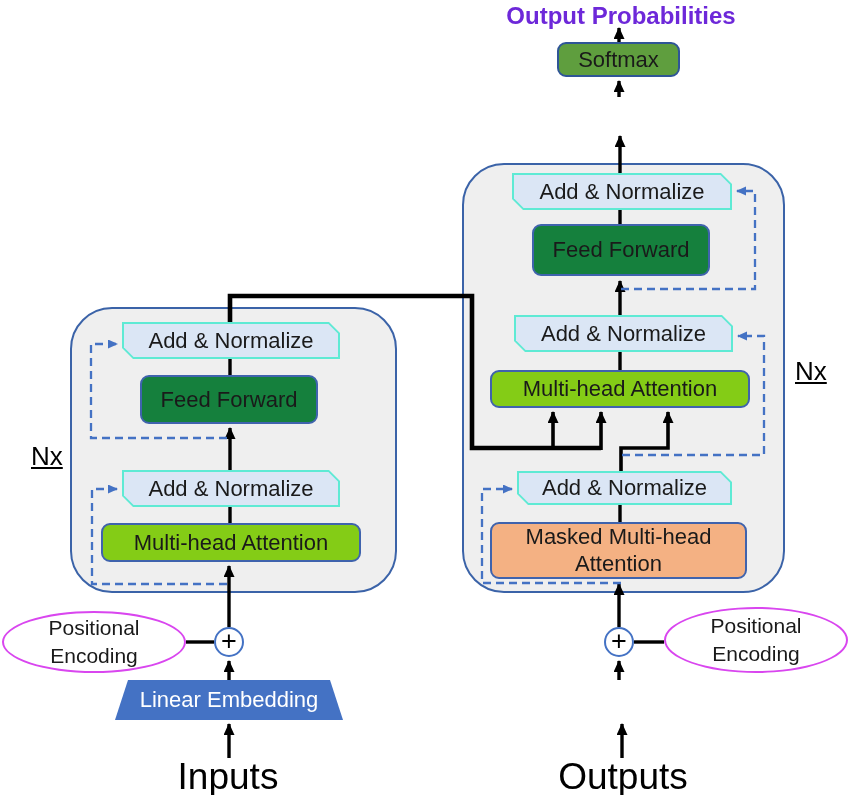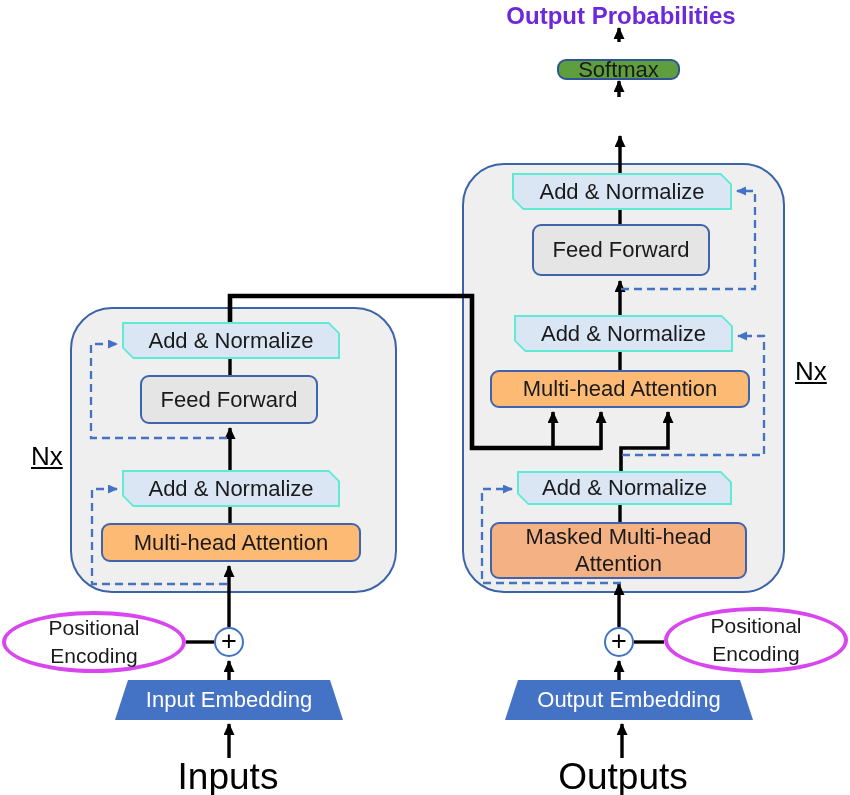--- a/index.html
+++ b/index.html
@@ -92,7 +92,7 @@
   </svg>
 
   <div class="title" style="left:471px;top:2px;width:300px;">Output Probabilities</div>
-  <div class="node round softmax" style="left:557px;top:42px;width:123px;height:21px;margin-top:17px;">Softmax</div>
+  <div class="node round softmax" style="left:557px;top:42px;width:123px;height:35px;">Softmax</div>
 
   <div class="nx" style="left:31px;top:441px;">Nx</div>
   <div class="node an" style="left:122px;top:322px;width:218px;height:37px;">

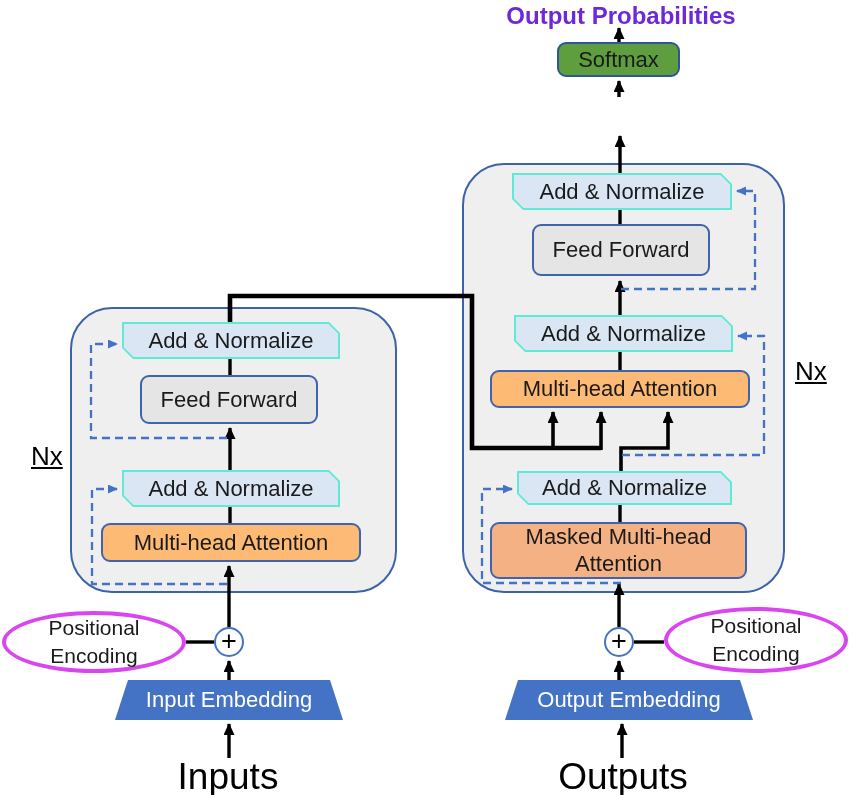--- a/index.html
+++ b/index.html
@@ -20,7 +20,7 @@
   }
   .an span{position:relative;font-size:22px;}
   .round{border:2px solid #3f63ad;border-radius:9px;font-size:22px;}
-  .ff{background:#e5e5e5;}
+  .ff{background:#15803d;}
   .mha{background:#fdba74;}
   .mmha{background:#f4b183;text-align:center;line-height:1.22;}
   .softmax{background:#5f9e3e;border-color:#2f5597;}

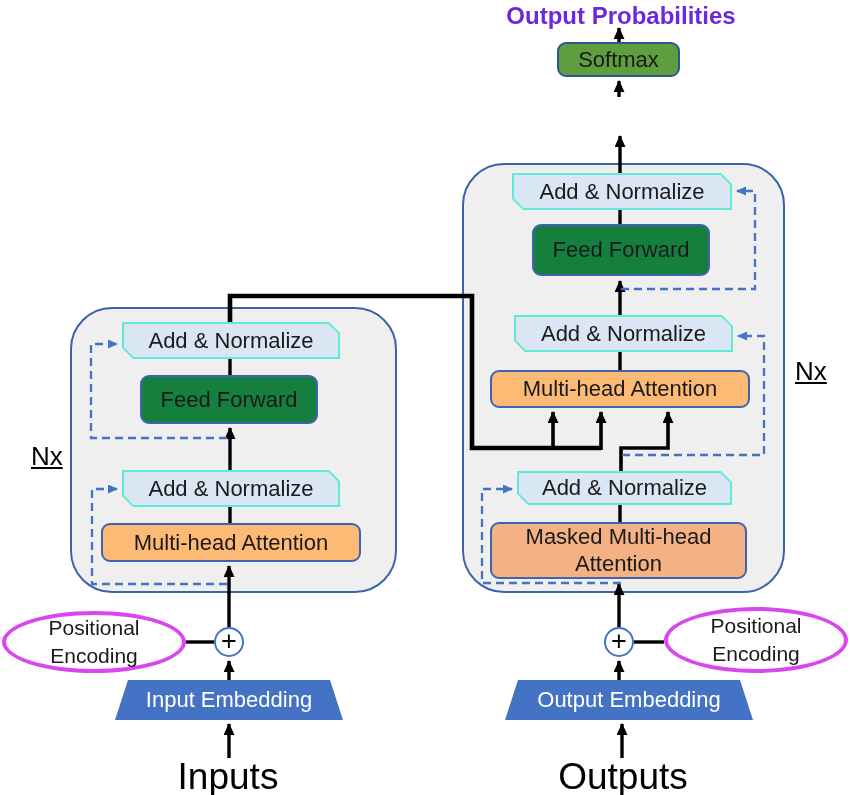--- a/index.html
+++ b/index.html
@@ -21,7 +21,7 @@
   .an span{position:relative;font-size:22px;}
   .round{border:2px solid #3f63ad;border-radius:9px;font-size:22px;}
   .ff{background:#15803d;}
-  .mha{background:#fdba74;}
+  .mha{background:#84cc16;}
   .mmha{background:#f4b183;text-align:center;line-height:1.22;}
   .softmax{background:#5f9e3e;border-color:#2f5597;}
   .linear{background:#fbe5d6;border-color:#4472c4;}

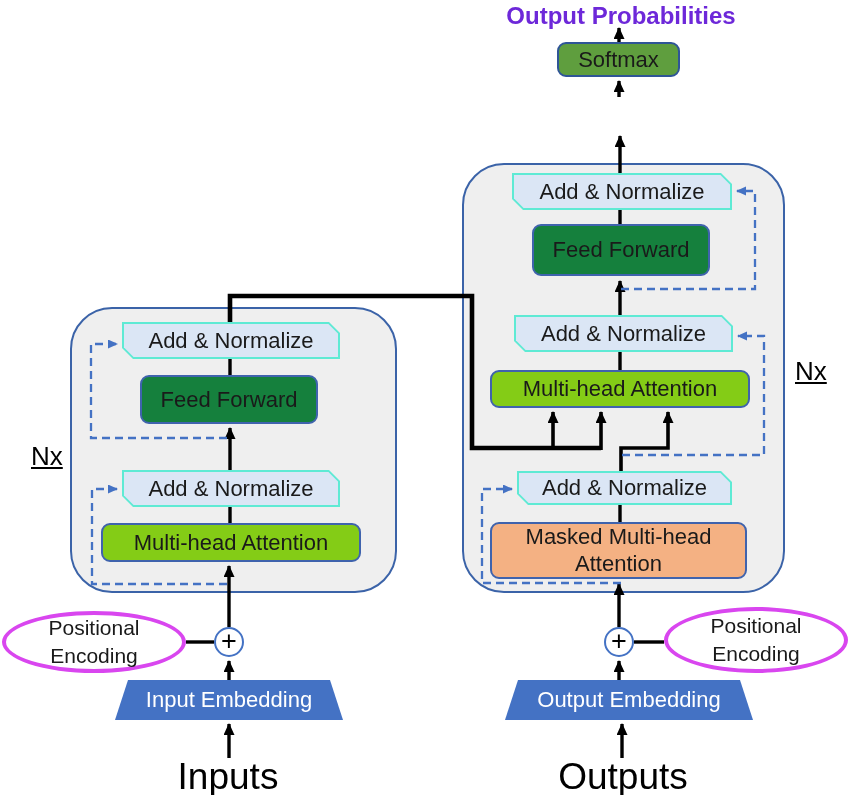--- a/index.html
+++ b/index.html
@@ -26,7 +26,7 @@
   .softmax{background:#5f9e3e;border-color:#2f5597;}
   .linear{background:#fbe5d6;border-color:#4472c4;}
   .ellipse{
-    background:#ffffff;border:4px solid #d946ef;border-radius:50%;
+    background:#ffffff;border:2px solid #d946ef;border-radius:50%;
     flex-direction:column;font-size:21px;line-height:1.35;text-align:center;
   }
   .plus{

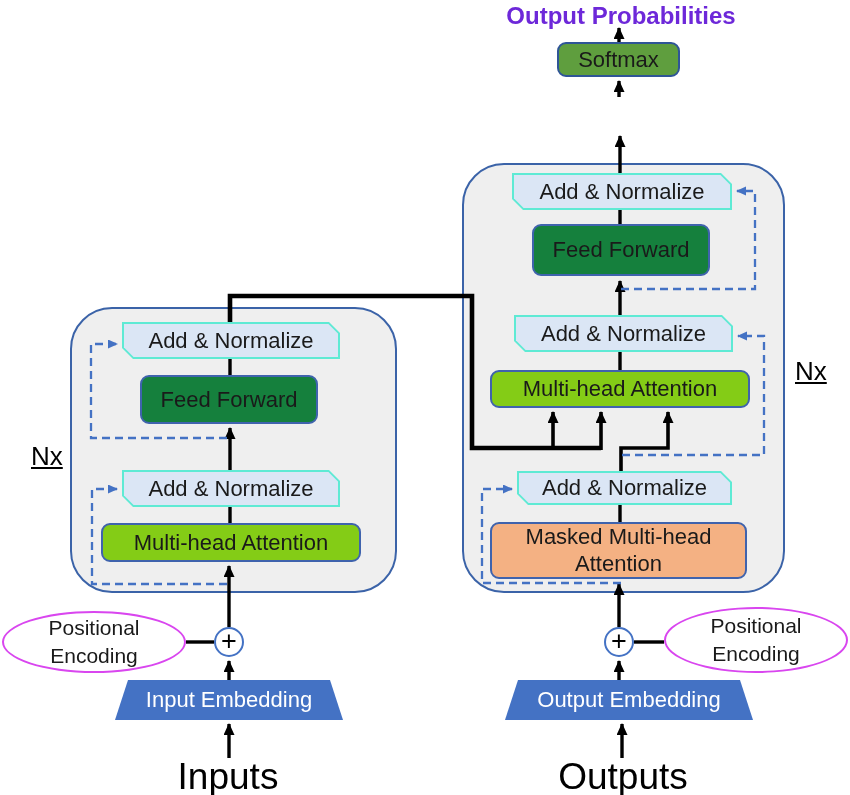--- a/index.html
+++ b/index.html
@@ -123,7 +123,7 @@
     <span>Encoding</span>
   </div>
   <div class="node plus" style="left:214px;top:627px;width:30px;height:30px;">+</div>
-  <div class="node trap" style="left:115px;top:680px;width:228px;height:40px;">Input Embedding</div>
+  <div class="node trap" style="left:115px;top:680px;width:228px;height:40px;">Linear Embedding</div>
   <div class="iolabel" style="left:148px;top:756px;width:160px;">Inputs</div>
 
   <div class="node ellipse" style="left:664px;top:607px;width:184px;height:66px;">

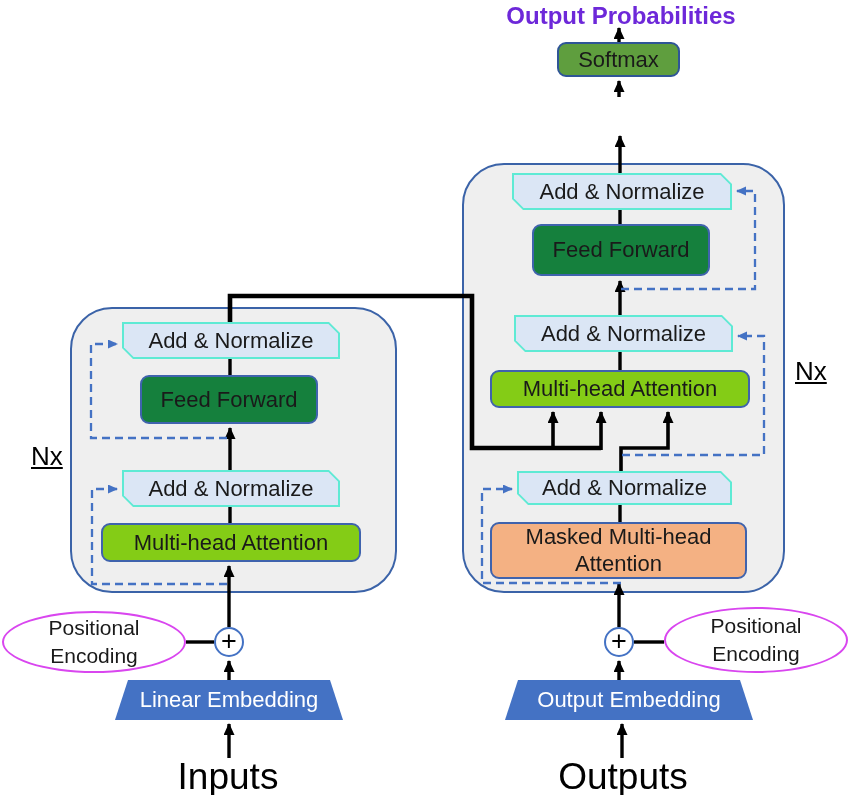--- a/index.html
+++ b/index.html
@@ -131,7 +131,6 @@
     <span>Encoding</span>
   </div>
   <div class="node plus" style="left:604px;top:627px;width:30px;height:30px;">+</div>
-  <div class="node trap" style="left:505px;top:680px;width:248px;height:40px;">Output Embedding</div>
   <div class="iolabel" style="left:543px;top:756px;width:160px;">Outputs</div>
 
 </div>

